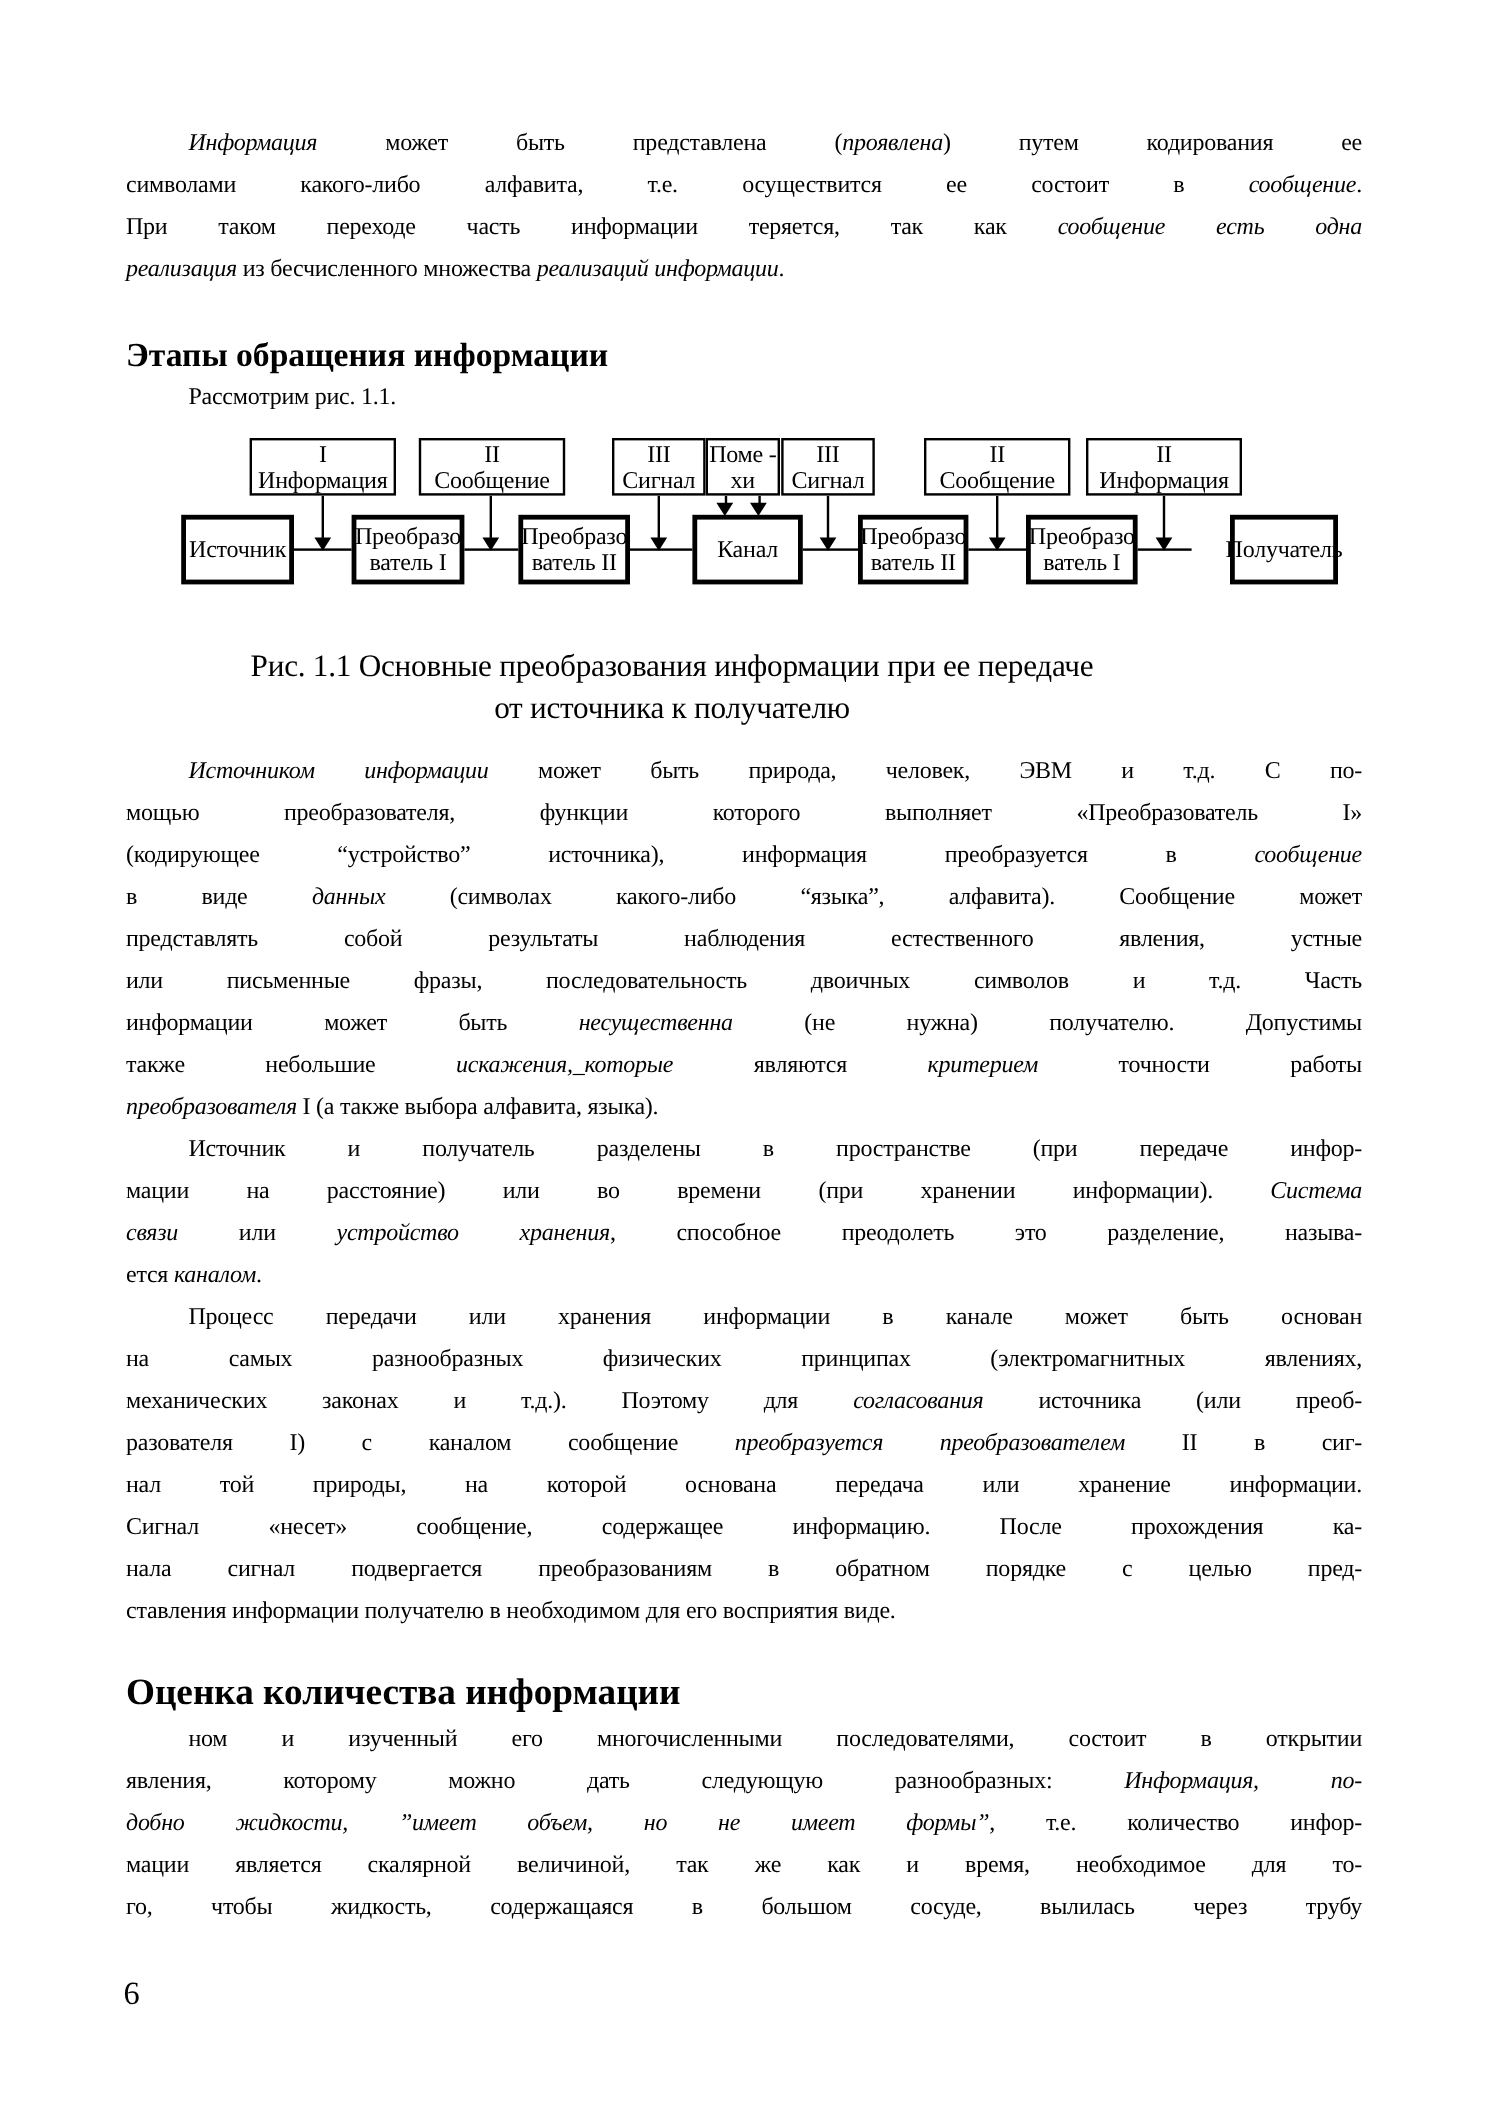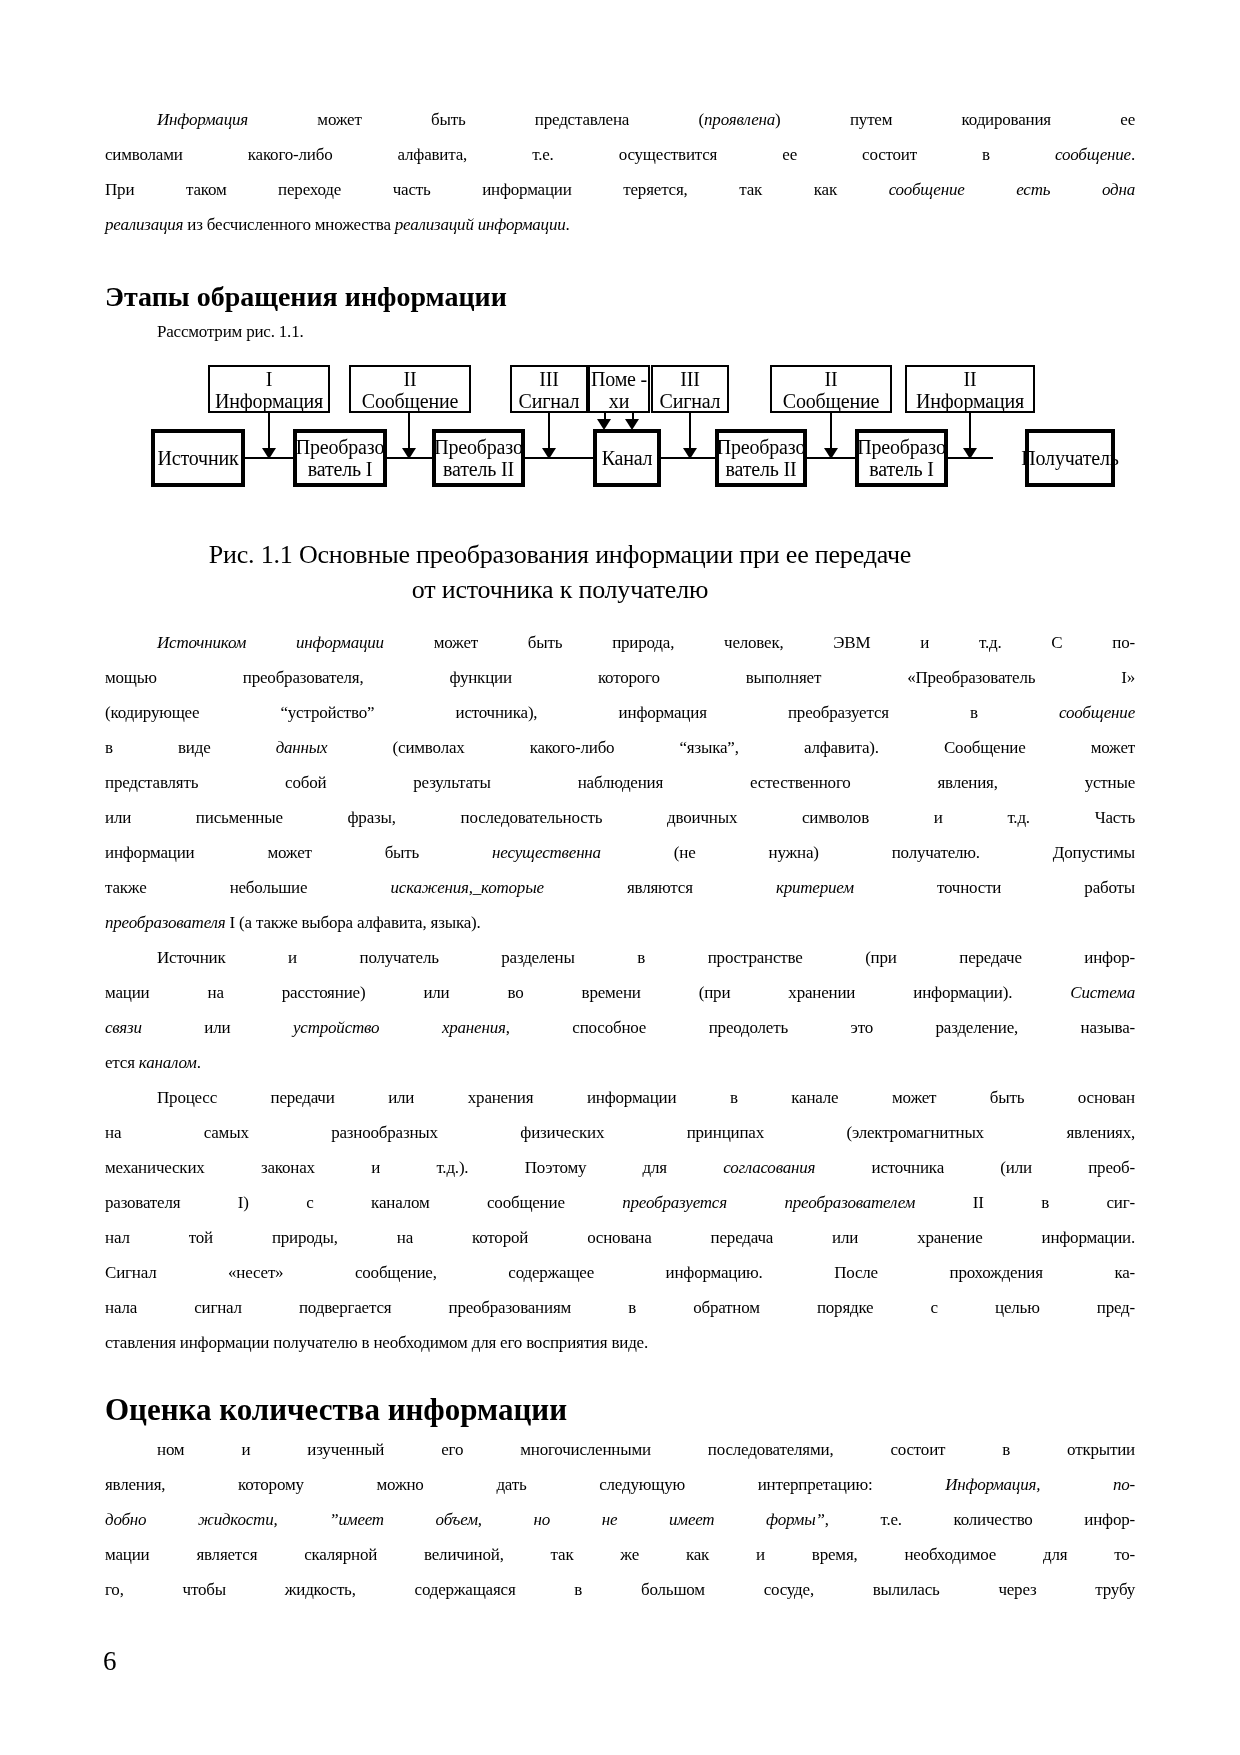--- a/index.html
+++ b/index.html
@@ -6,7 +6,7 @@
   .page{position:relative;width:1240px;height:1755px;background:#ffffff;color:#000;
         font-family:"Liberation Serif","DejaVu Serif",serif;overflow:hidden;}
   .col{position:absolute;left:105px;top:102px;width:1030px;}
-  .para{font-size:17px;line-height:35px;letter-spacing:-0.2px;}
+  .para{font-size:20px;line-height:35px;letter-spacing:-0.2px;}
   .para .ln{text-align:justify;text-align-last:justify;}
   .para .ln.last{text-align-last:left;}
   .para .ln:first-child{text-indent:52px;}

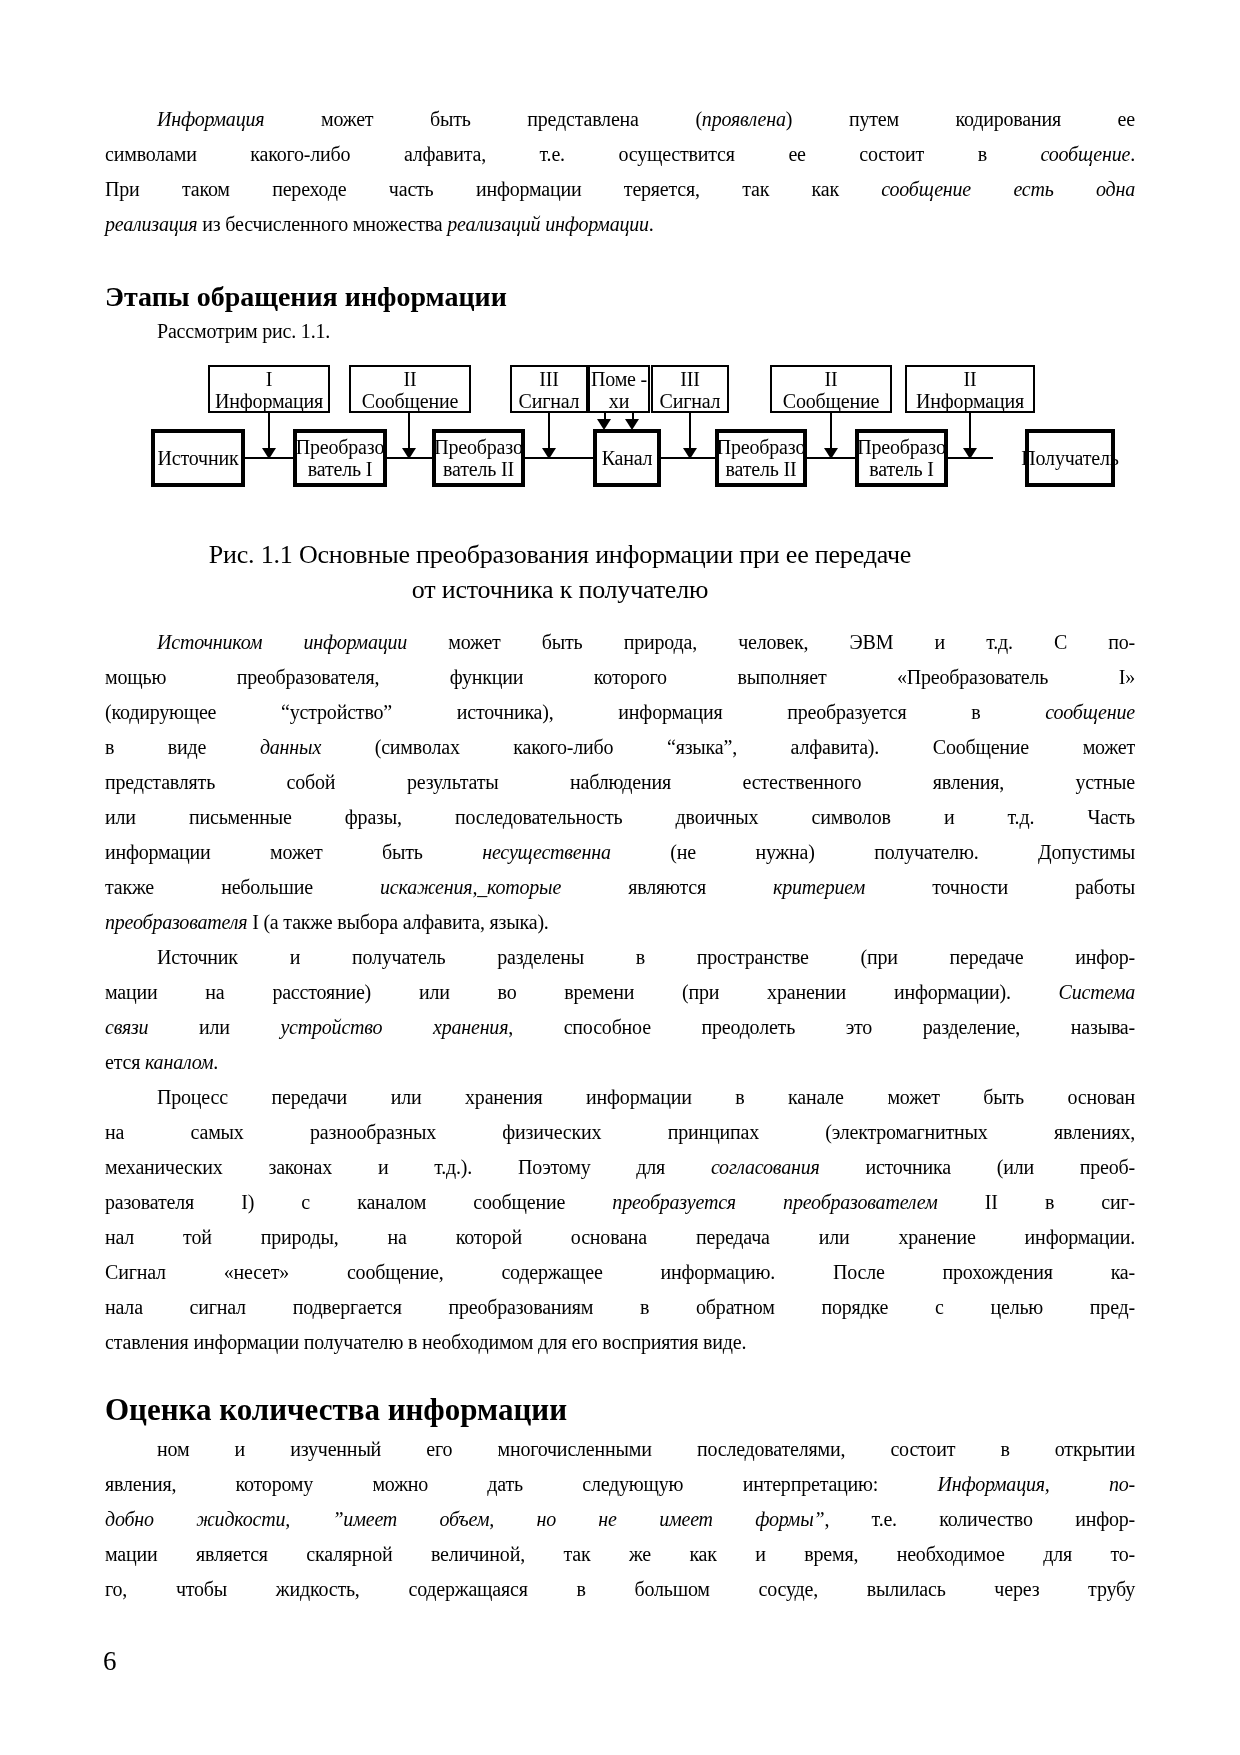--- a/index.html
+++ b/index.html
@@ -23,7 +23,7 @@
   .b{top:66px;height:58px;border:4px solid #000;display:flex;flex-direction:column;justify-content:center;align-items:center;}
   .t1{left:63px;width:122px}.t2{left:204px;width:122px}.t3{left:365px;width:78px}
   .t4{left:443px;width:62px}.t5{left:506px;width:78px}.t6{left:625px;width:122px}.t7{left:760px;width:130px}
-  .b1{left:6px;width:94px}.b2{left:148px;width:94px}.b3{left:287px;width:93px}.b4{left:448px;width:68px}
+  .b1{left:6px;width:94px}.b2{left:148px;width:94px}.b3{left:287px;width:93px}.b4{left:432px;width:92px}
   .b5{left:570px;width:92px}.b6{left:710px;width:93px}.b7{left:880px;width:90px}
   .vl{position:absolute;width:2px;background:#000;top:50px;height:36px;z-index:0;}
   .ar{position:absolute;width:0;height:0;border-left:7px solid transparent;border-right:7px solid transparent;

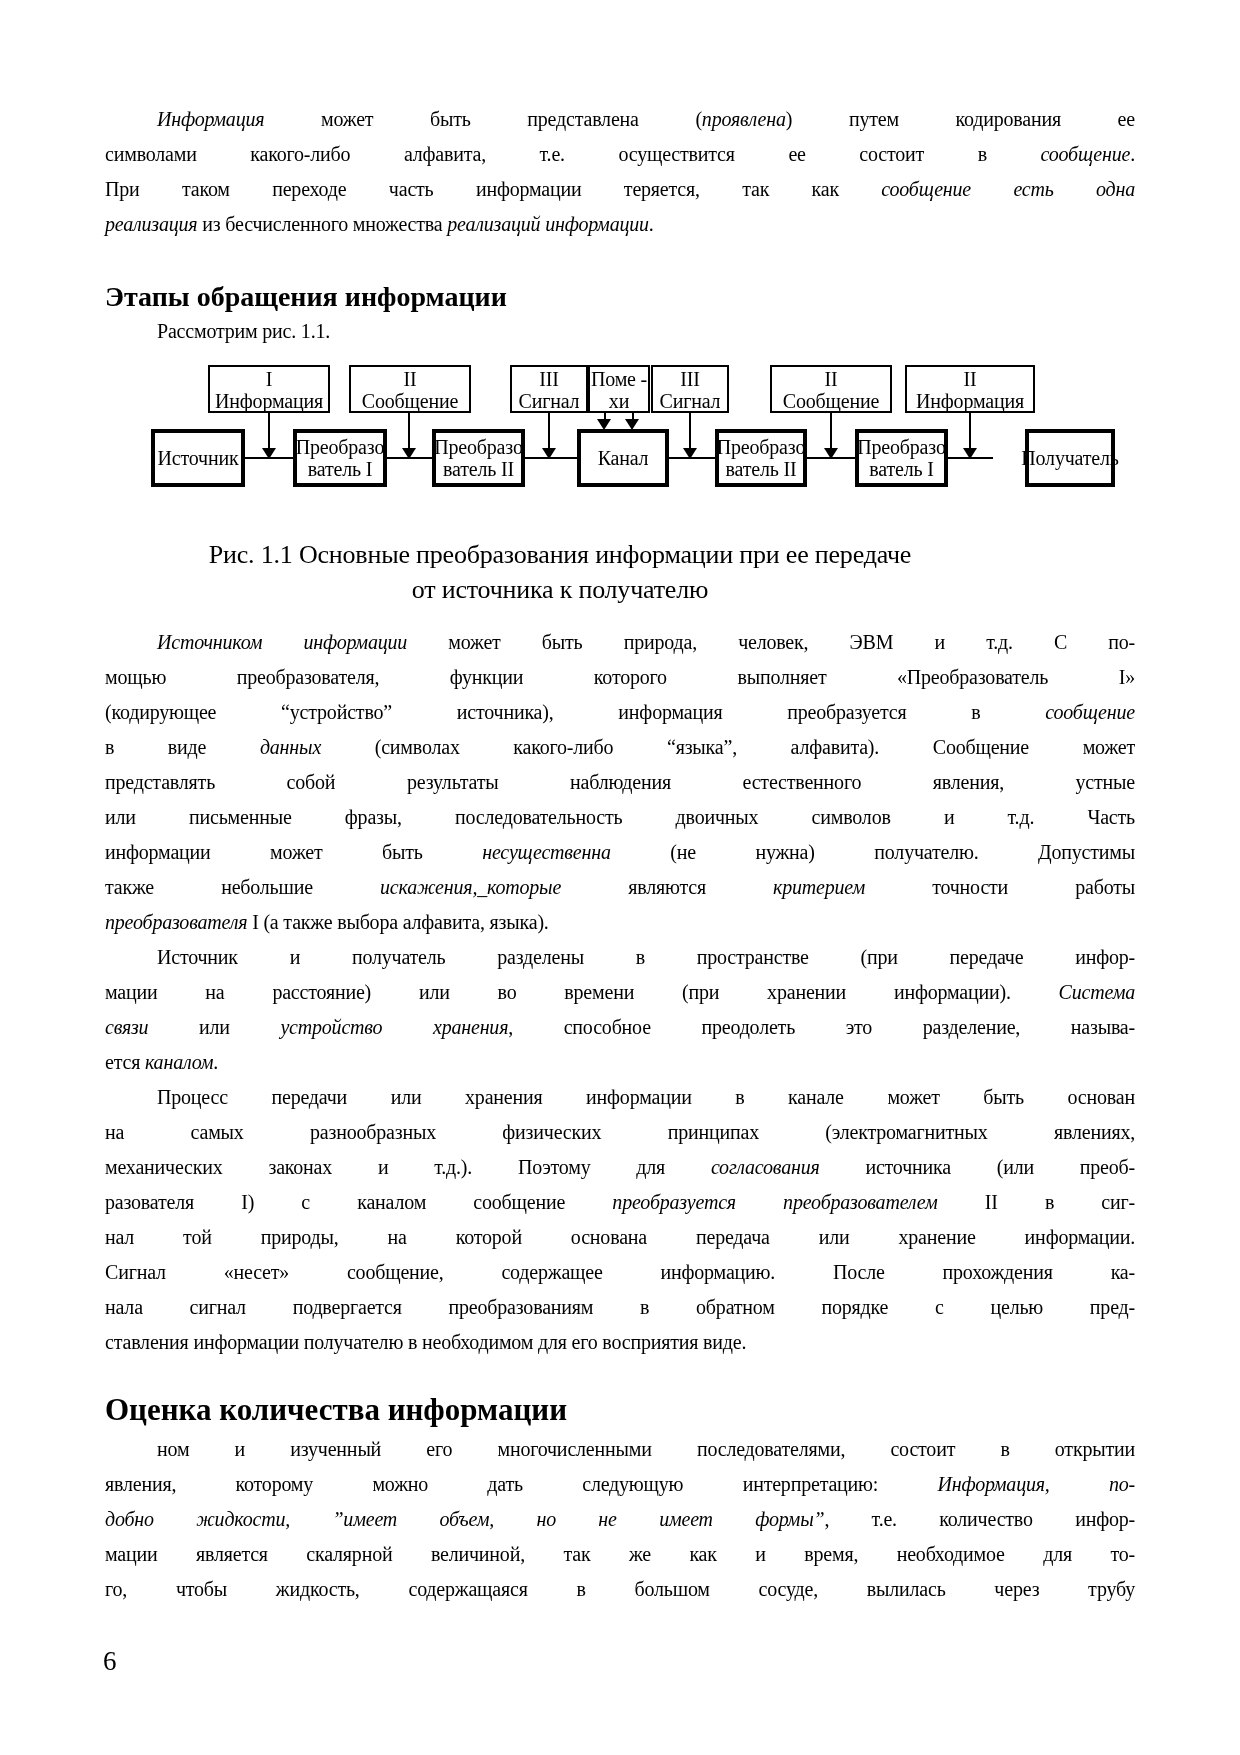--- a/index.html
+++ b/index.html
@@ -173,7 +173,7 @@
 
     <div class="para">
         <div class="ln"><span>ном и изученный его многочисленными последователями, состоит в открытии</span></div>
-        <div class="ln"><span>явления, которому можно дать следующую интерпретацию: </span><i>Информация, по-</i></div>
+        <div class="ln"><span>явления, которому можно дать следующую разнообразных: </span><i>Информация, по-</i></div>
         <div class="ln"><i>добно жидкости, ”имеет объем, но не имеет формы”</i><span>, т.е. количество инфор-</span></div>
         <div class="ln"><span>мации является скалярной величиной, так же как и время, необходимое для то-</span></div>
         <div class="ln"><span>го, чтобы жидкость, содержащаяся в большом сосуде, вылилась через трубу</span></div>

